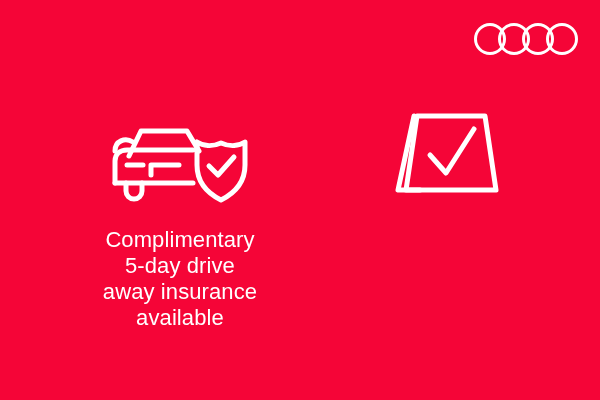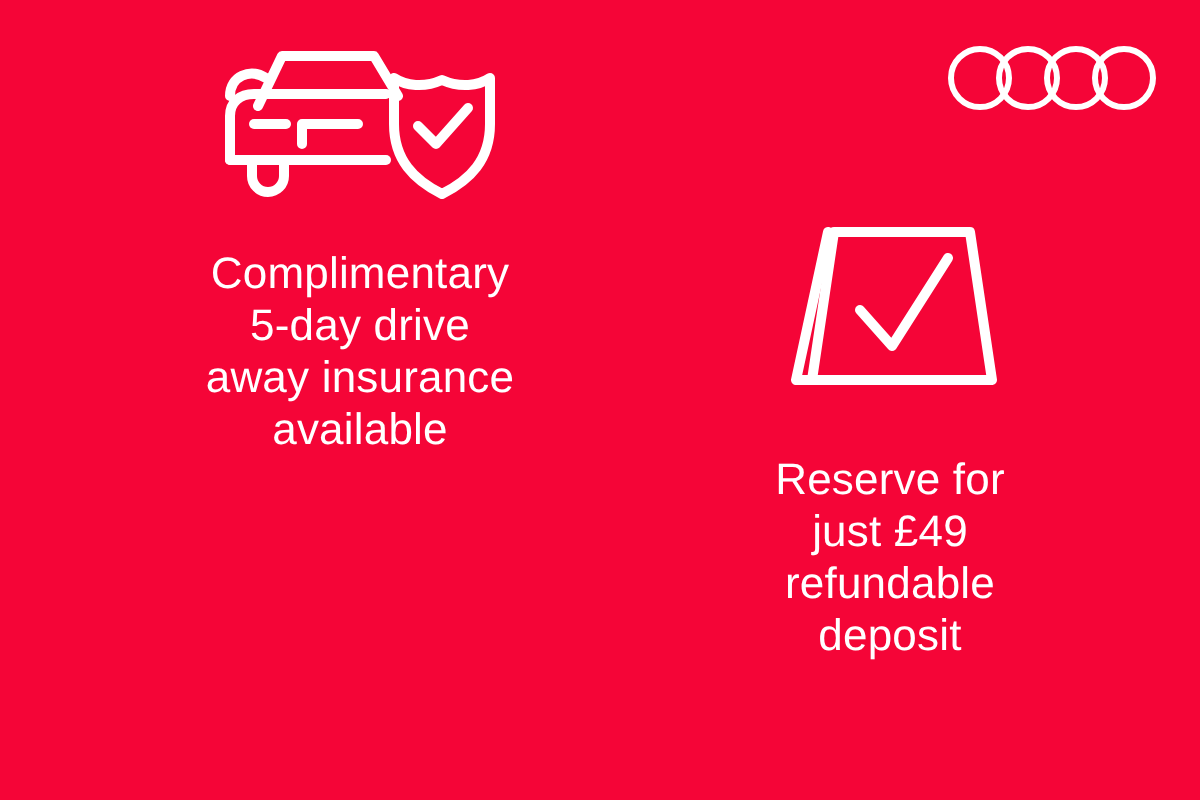--- a/index.html
+++ b/index.html
@@ -49,6 +49,7 @@
   }
   .feature-left {
     width: 290px;
+    padding-top: 103px;
   }
   .feature-right {
     width: 240px;

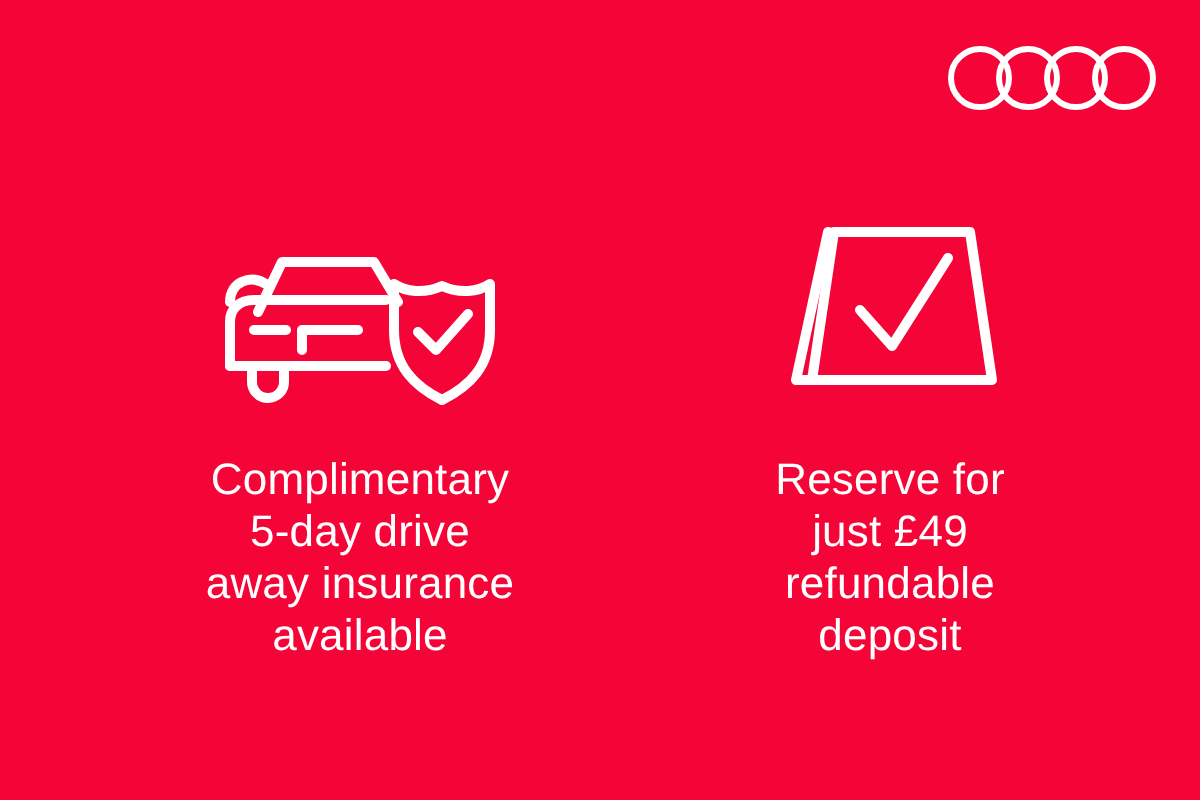--- a/index.html
+++ b/index.html
@@ -129,10 +129,6 @@
           <path d="M40 52 L56 70 L84 26"></path>
         </svg>
       </div>
-      <div class="feature-text">Reserve for
-just £49
-refundable
-deposit</div>
     </div>
 
   </div>

